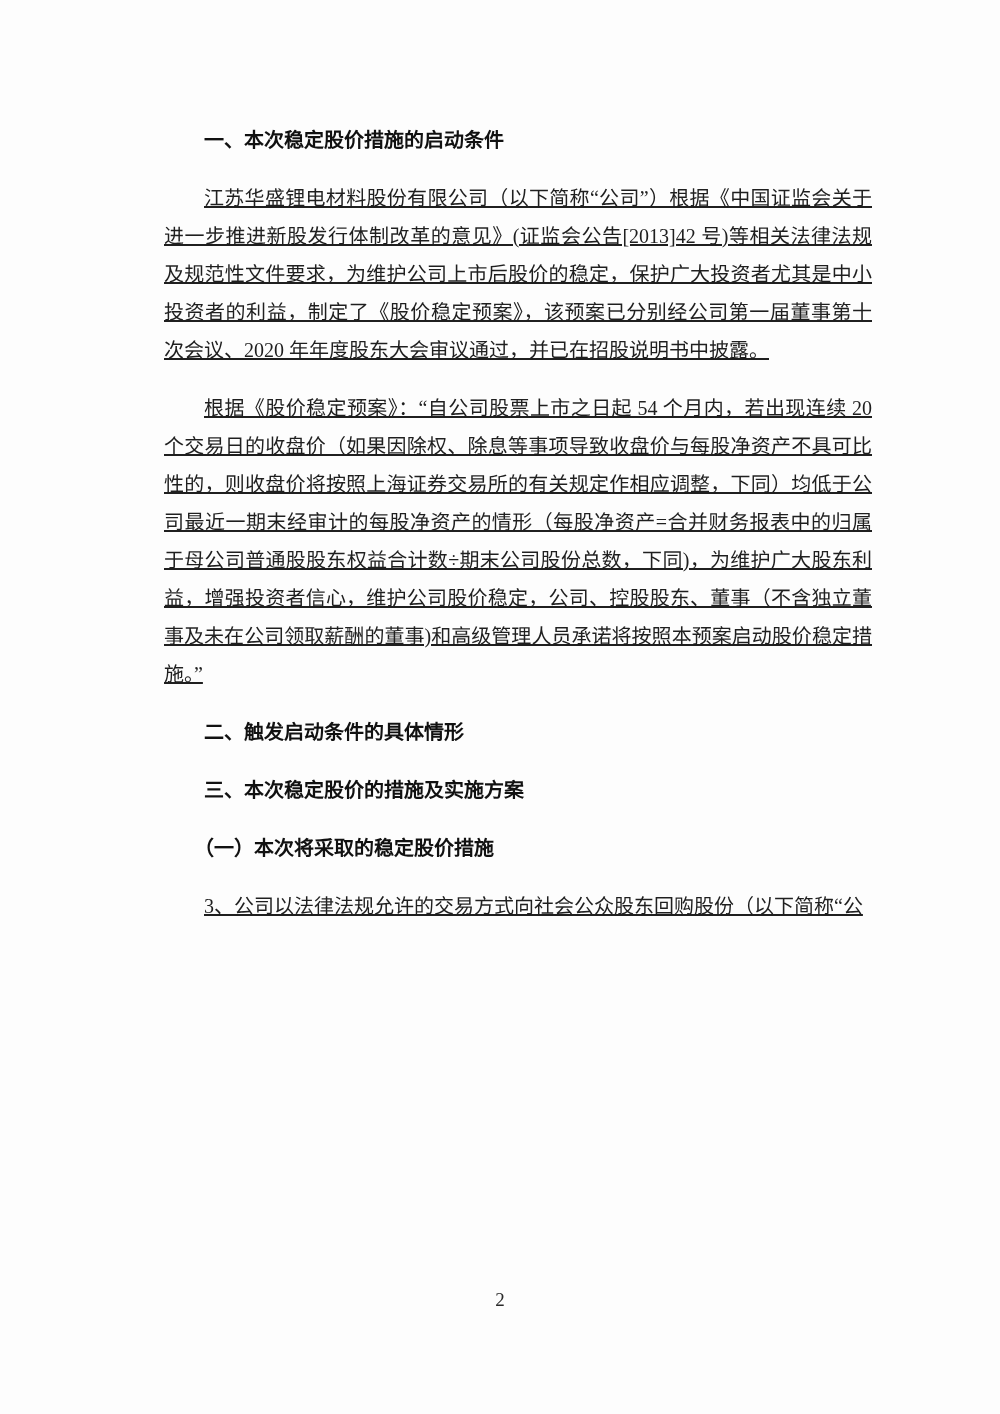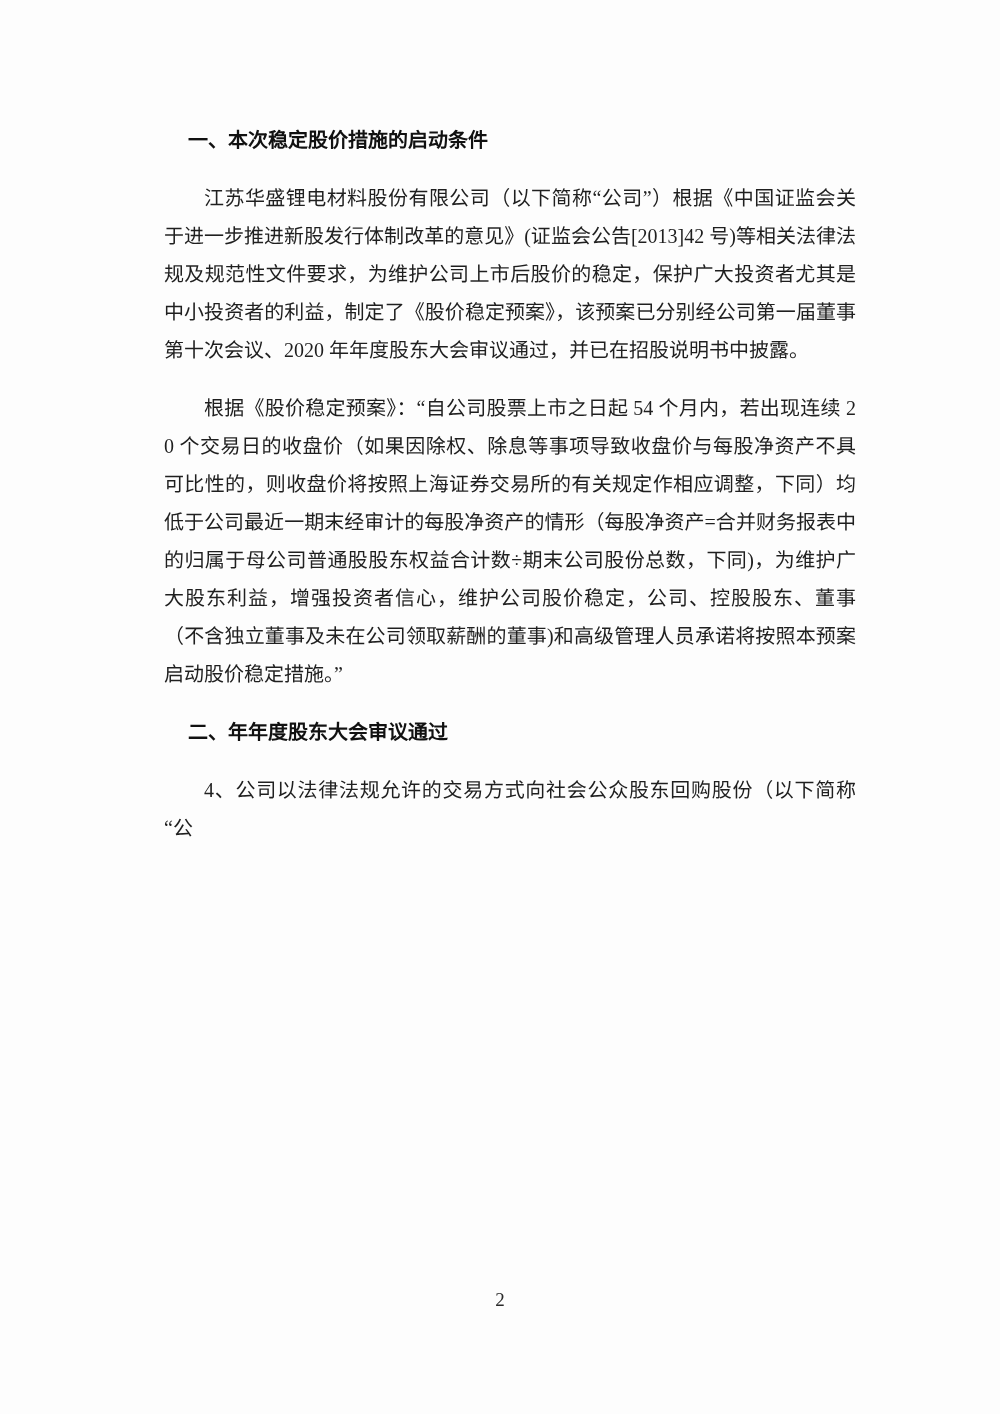--- a/index.html
+++ b/index.html
@@ -21,7 +21,7 @@
   }
   .content {
     position: absolute;
-    left: 148px;
+    left: 164px;
     top: 121px;
     width: 708px;
   }

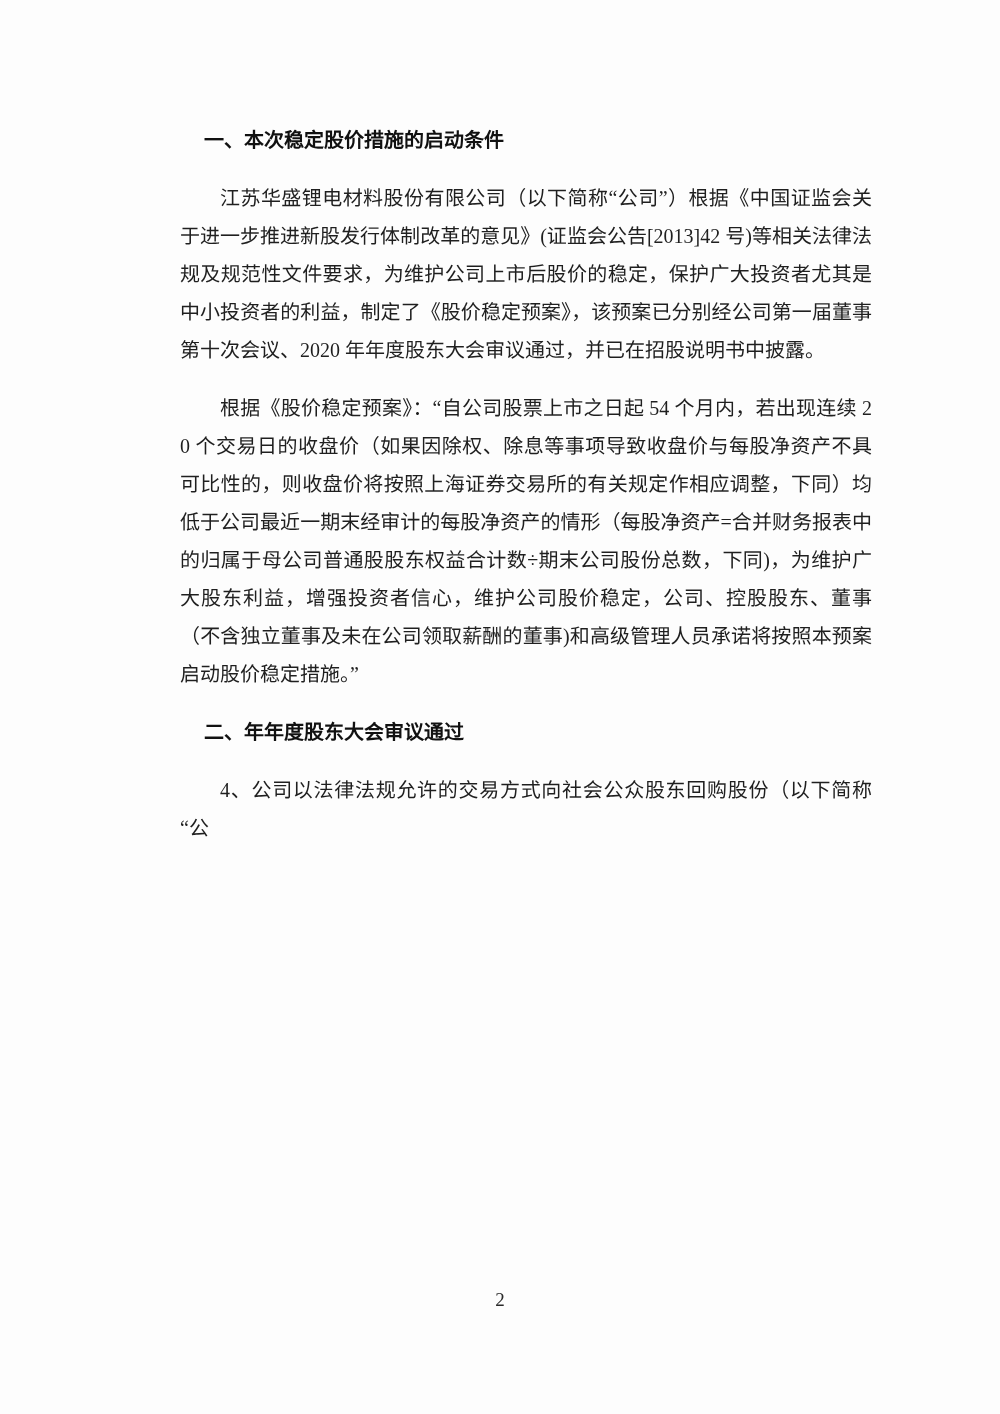--- a/index.html
+++ b/index.html
@@ -26,11 +26,12 @@
     width: 708px;
   }
   .content p {
-    margin: 0 0 20px 16px;
+    margin: 0 0 20px 0;
     text-align: justify;
     text-justify: inter-ideograph;
     text-indent: 2em;
     word-break: break-all;
+    text-decoration: underline;
   }
   .content p.compact {
     margin-bottom: 2px;

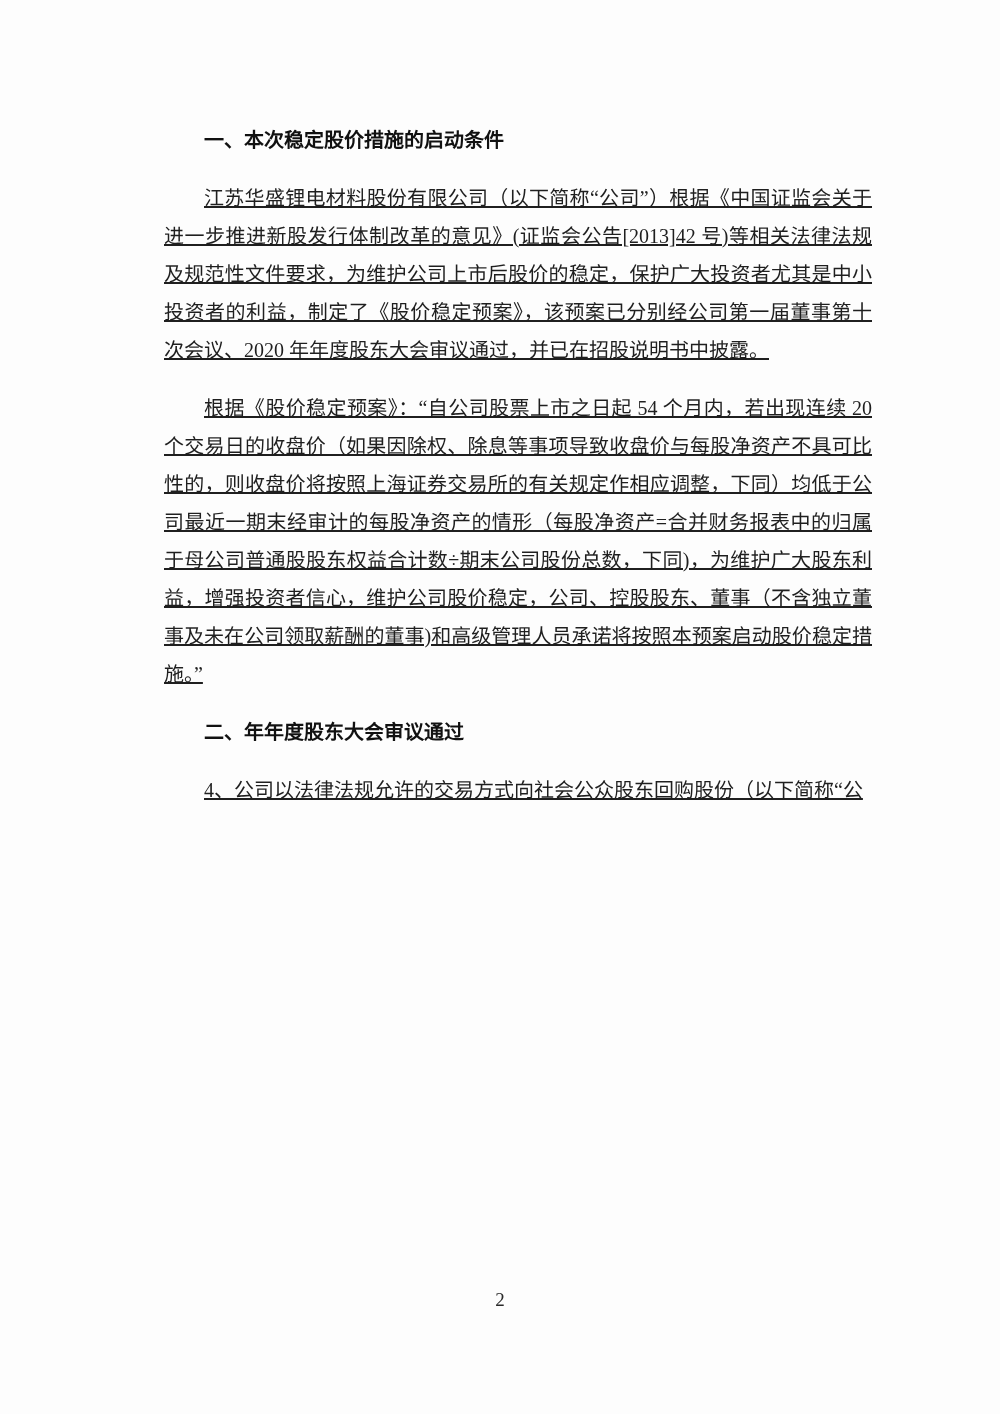--- a/index.html
+++ b/index.html
@@ -78,7 +78,7 @@
 
     <p>根据《股价稳定预案》：“自公司股票上市之日起 54 个月内，若出现连续 20 个交易日的收盘价（如果因除权、除息等事项导致收盘价与每股净资产不具可比性的，则收盘价将按照上海证券交易所的有关规定作相应调整，下同）均低于公司最近一期末经审计的每股净资产的情形（每股净资产=合并财务报表中的归属于母公司普通股股东权益合计数÷期末公司股份总数，下同)，为维护广大股东利益，增强投资者信心，维护公司股价稳定，公司、控股股东、董事（不含独立董事及未在公司领取薪酬的董事)和高级管理人员承诺将按照本预案启动股价稳定措施。”</p>
 
-    <div class="heading">二、年年度股东大会审议通过</div>
+    <div class="heading">二、触发启动条件的具体情形</div>
 
 
 

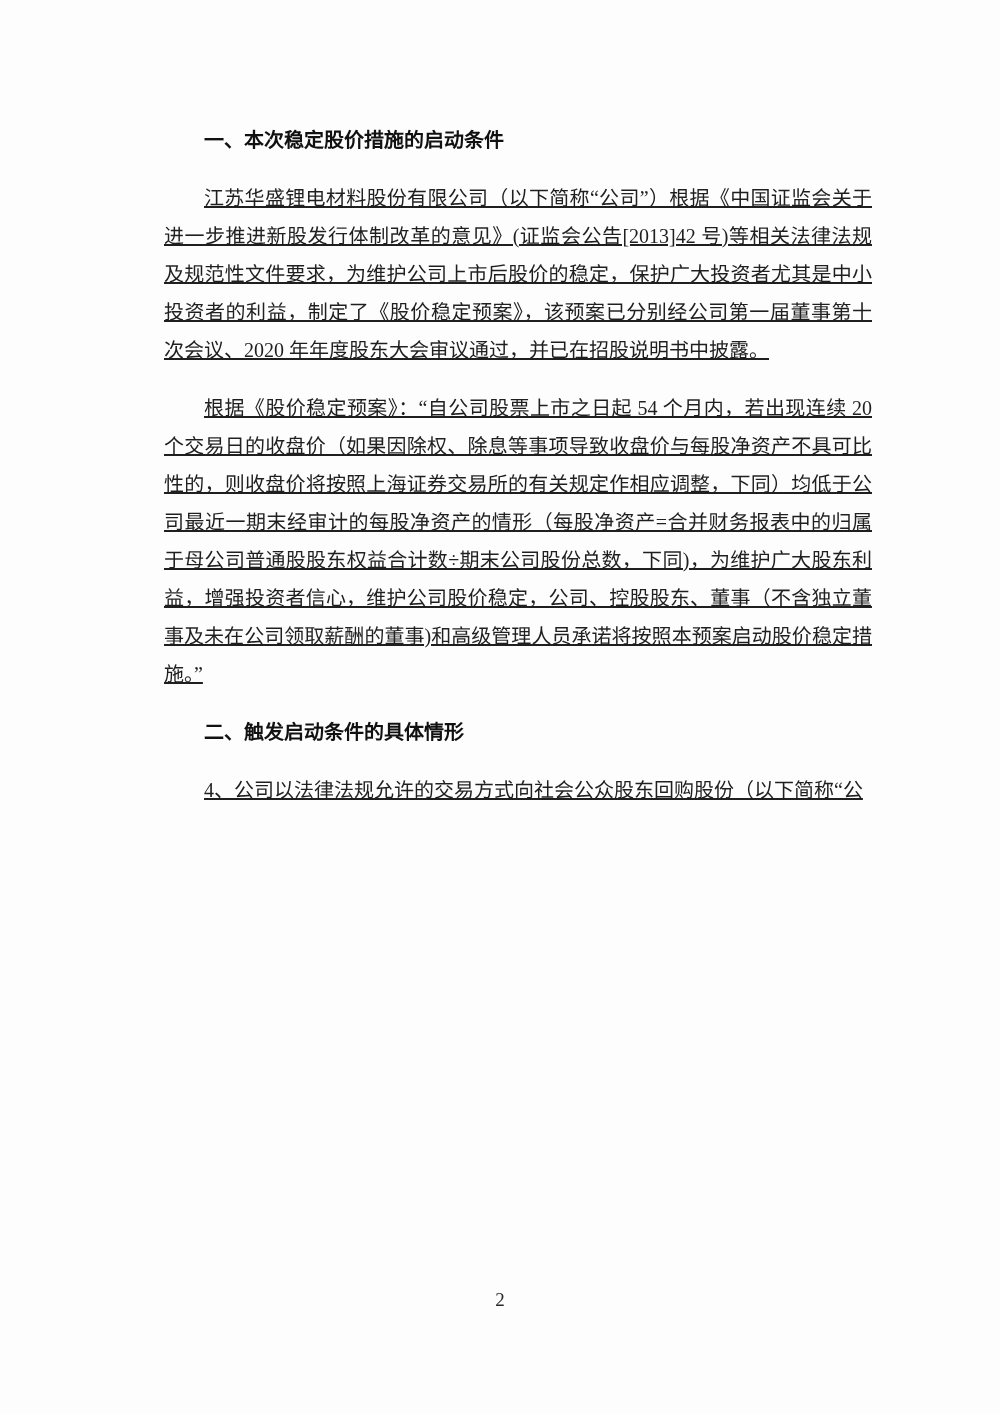--- a/index.html
+++ b/index.html
@@ -81,6 +81,7 @@
     <div class="heading">二、触发启动条件的具体情形</div>
 
 
+    <div class="heading">三、本次稳定股价的措施及实施方案</div>
 
 
 

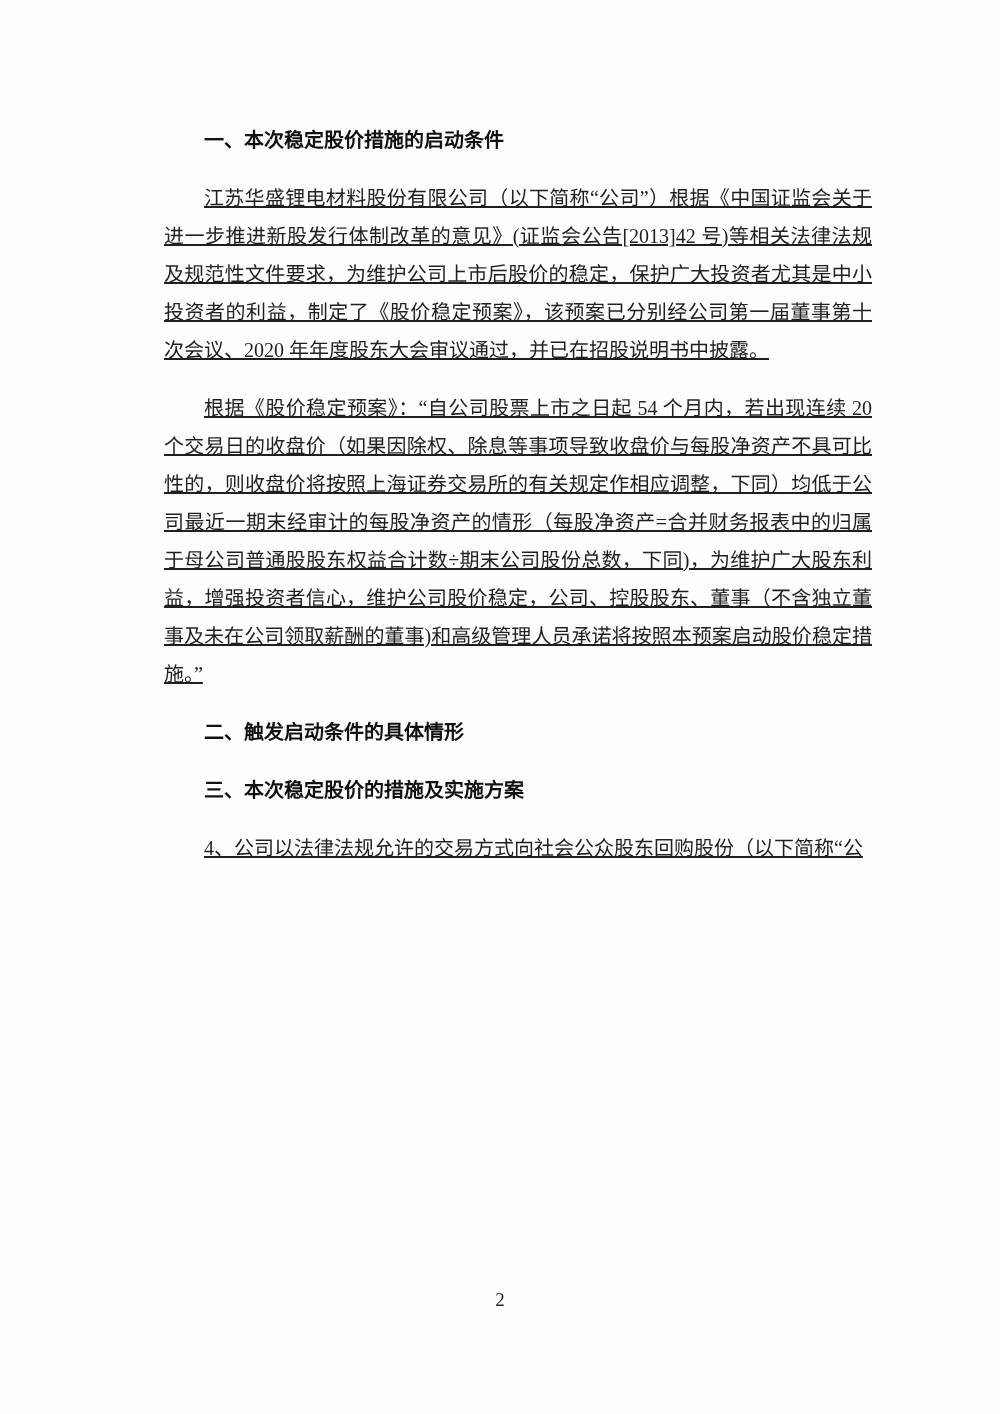--- a/index.html
+++ b/index.html
@@ -83,6 +83,7 @@
 
     <div class="heading">三、本次稳定股价的措施及实施方案</div>
 
+    <div class="subheading">（一）本次将采取的稳定股价措施</div>
 
 
     <p>4、公司以法律法规允许的交易方式向社会公众股东回购股份（以下简称“公</p>

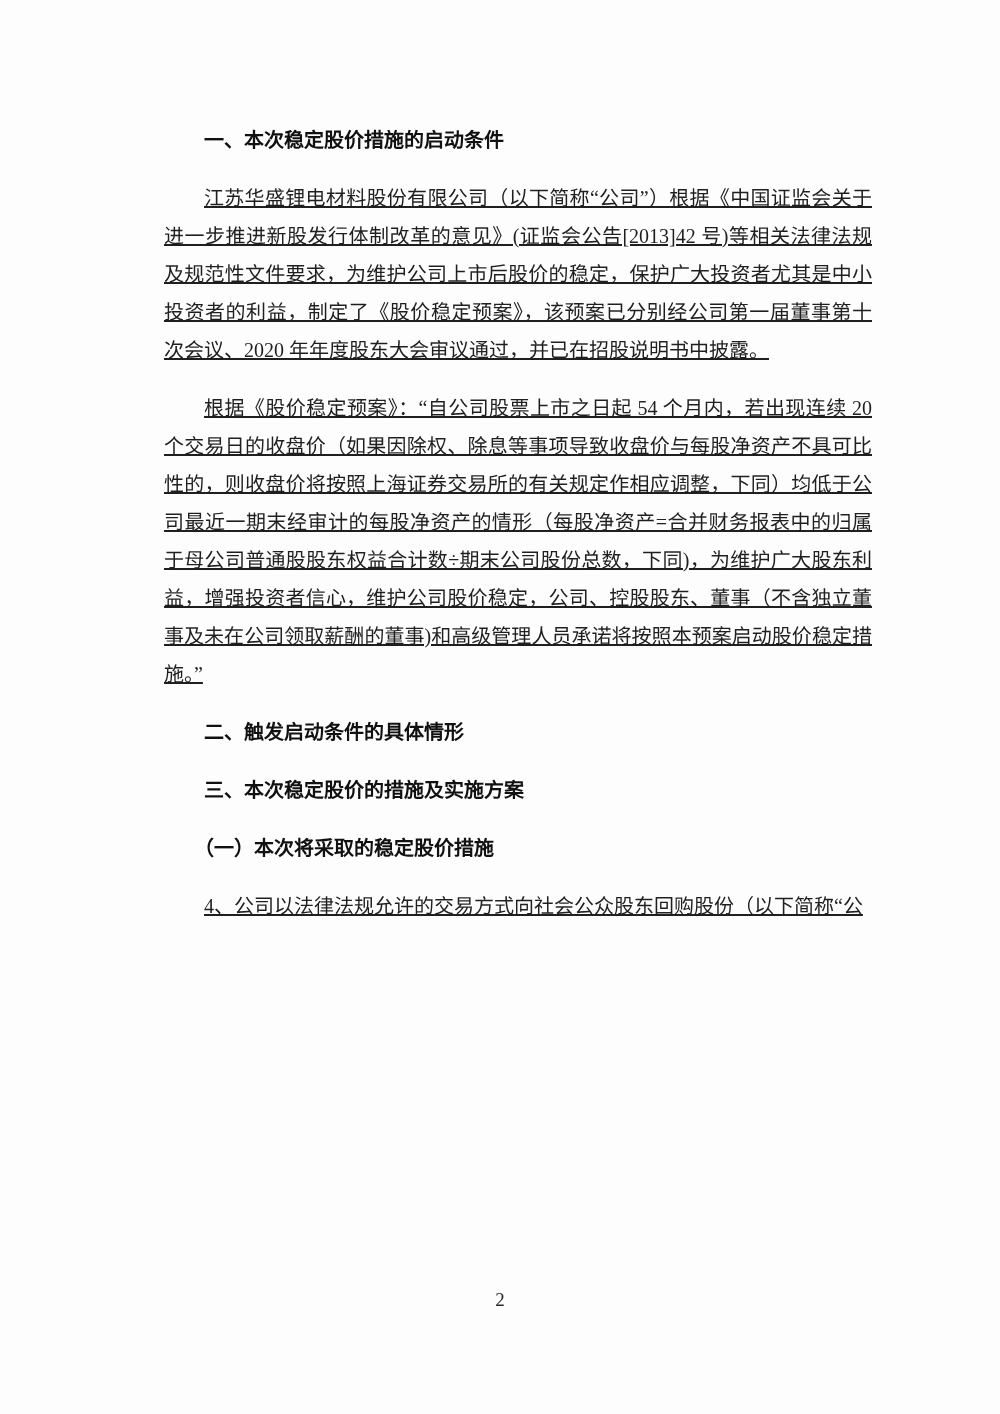--- a/index.html
+++ b/index.html
@@ -86,7 +86,7 @@
     <div class="subheading">（一）本次将采取的稳定股价措施</div>
 
 
-    <p>4、公司以法律法规允许的交易方式向社会公众股东回购股份（以下简称“公</p>
+    <p>3、公司以法律法规允许的交易方式向社会公众股东回购股份（以下简称“公</p>
 
   </div>
 

